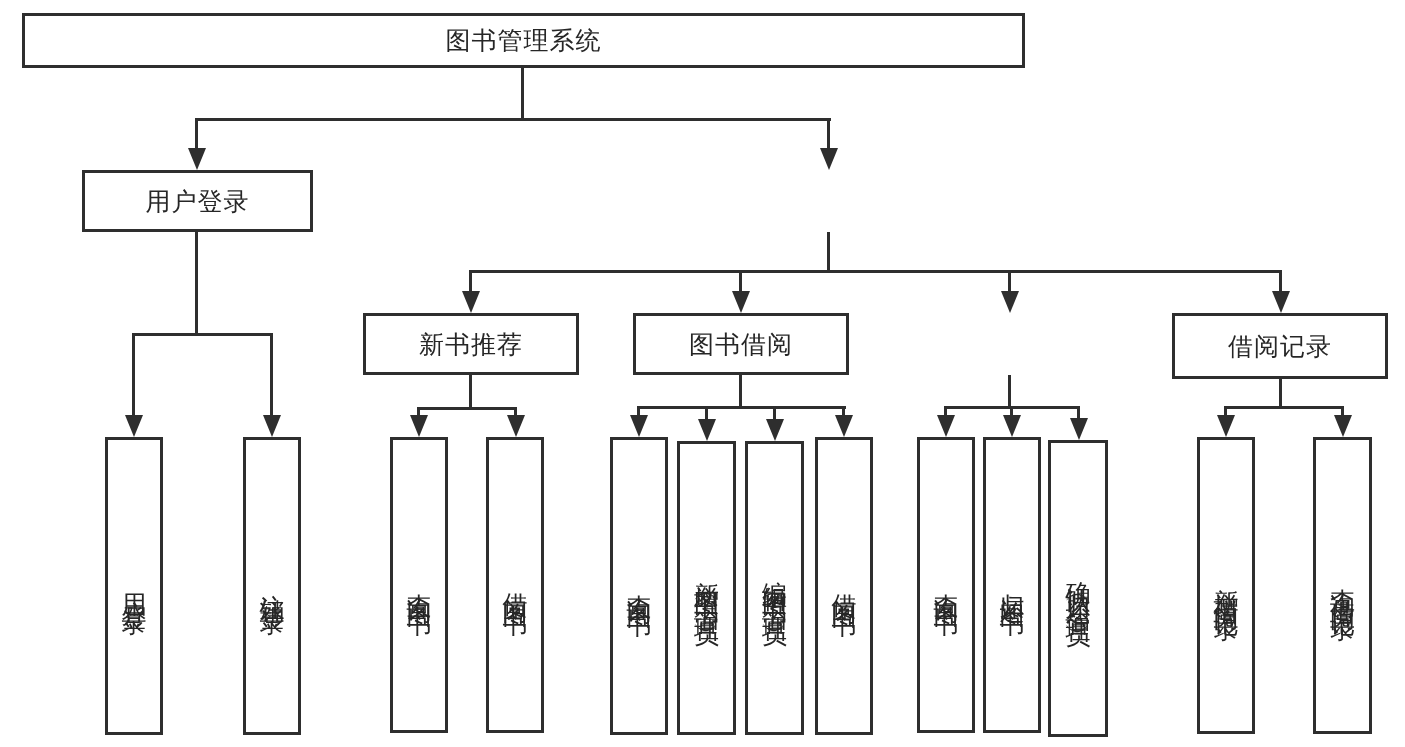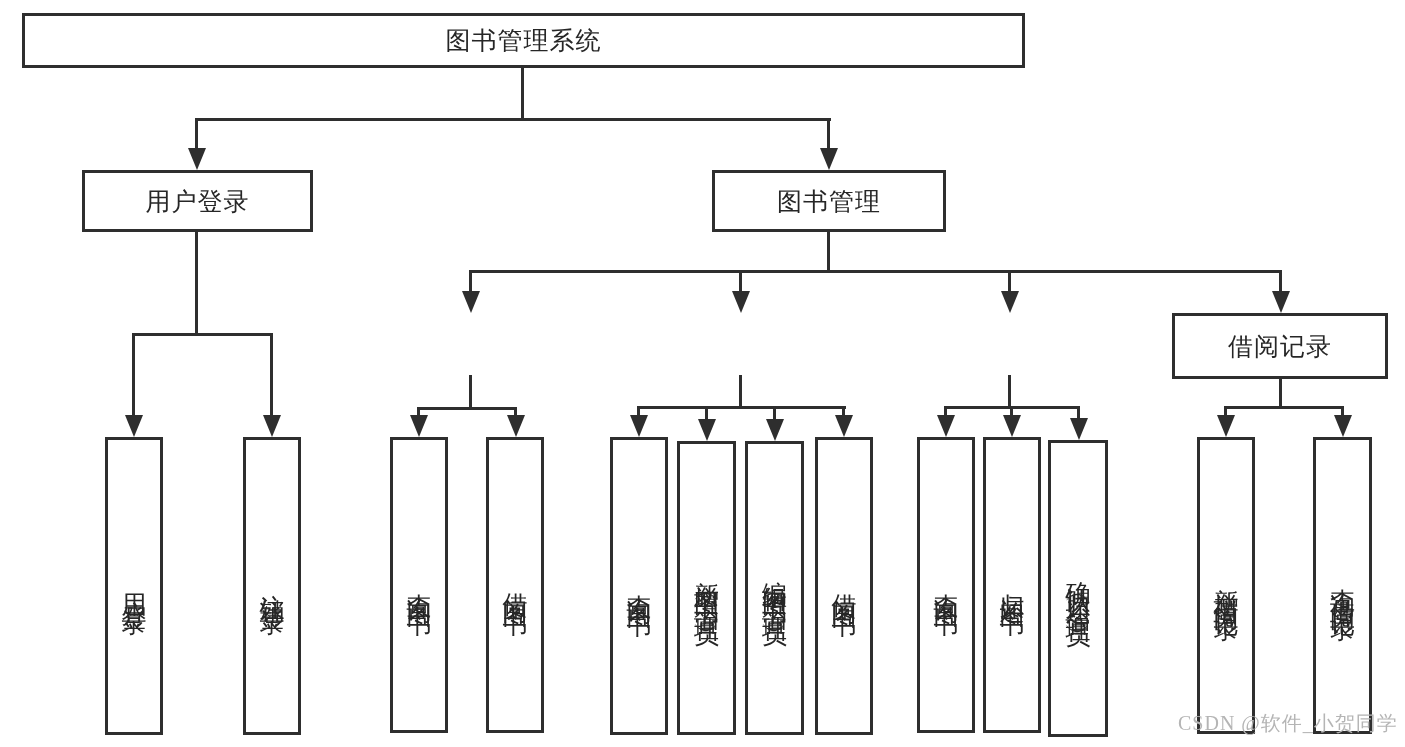--- a/index.html
+++ b/index.html
@@ -7,7 +7,7 @@
     position:relative;
     width:1405px;height:747px;
     background:#ffffff;
-    font-family:Liberation Serif, serif;
+    font-family:Liberation Sans, sans-serif;
     overflow:hidden;
   }
   .box{

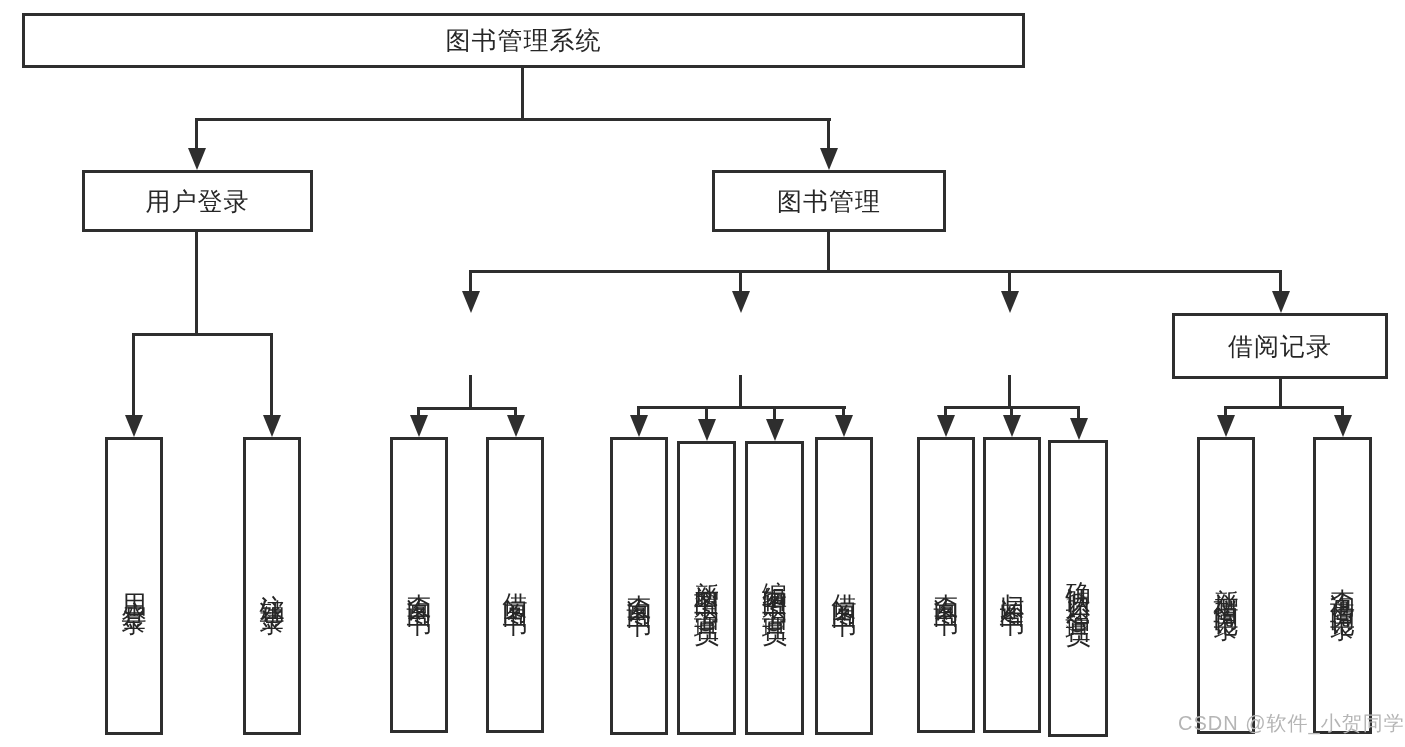--- a/index.html
+++ b/index.html
@@ -122,9 +122,6 @@
   <div class="box" style="left:82px;top:170px;width:231px;height:62px">
     <span>用户登录</span>
   </div>
-  <div class="box" style="left:712px;top:170px;width:234px;height:62px">
-    <span>图书管理</span>
-  </div>
 
   <div class="box" style="left:1172px;top:313px;width:216px;height:66px">
     <span>借阅记录</span>

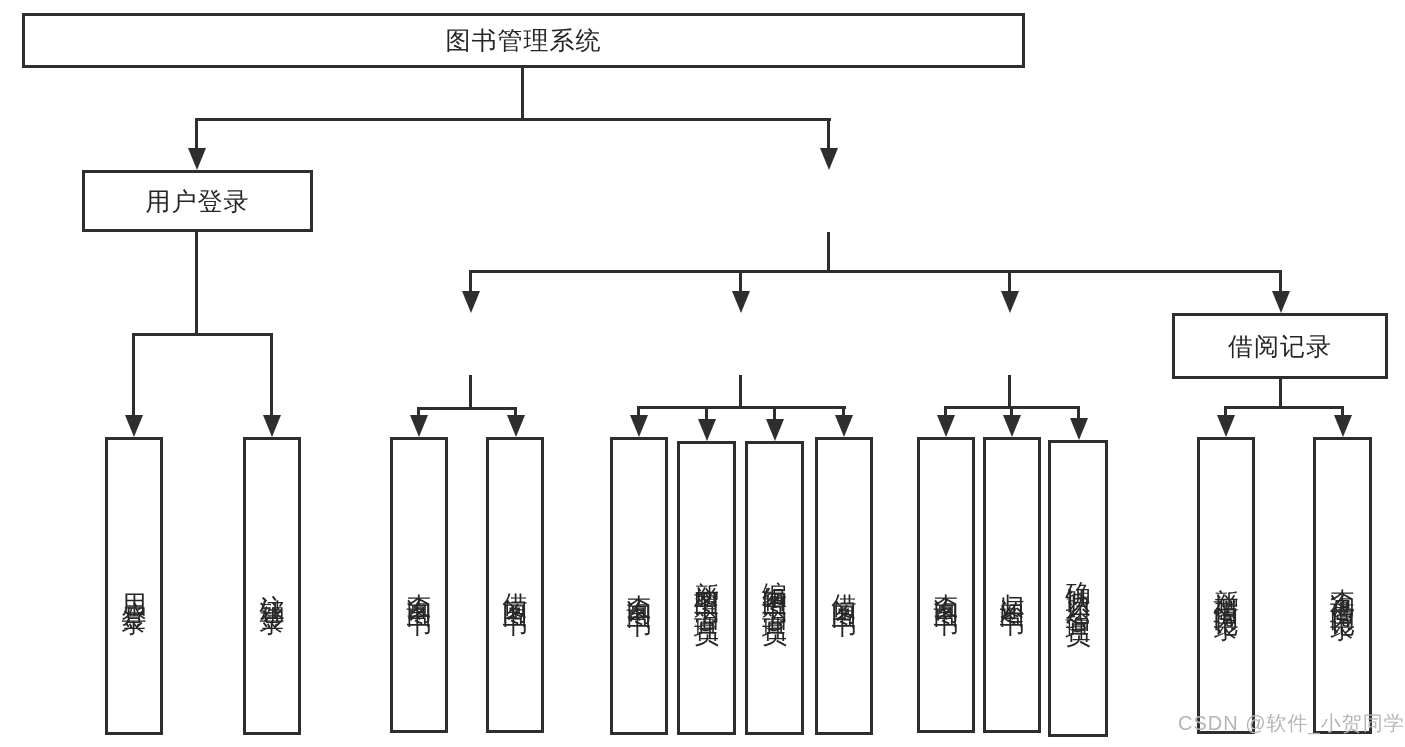--- a/index.html
+++ b/index.html
@@ -123,6 +123,9 @@
     <span>用户登录</span>
   </div>
 
+  <div class="box" style="left:363px;top:313px;width:216px;height:62px">
+    <span>新书推荐</span>
+  </div>
   <div class="box" style="left:1172px;top:313px;width:216px;height:66px">
     <span>借阅记录</span>
   </div>

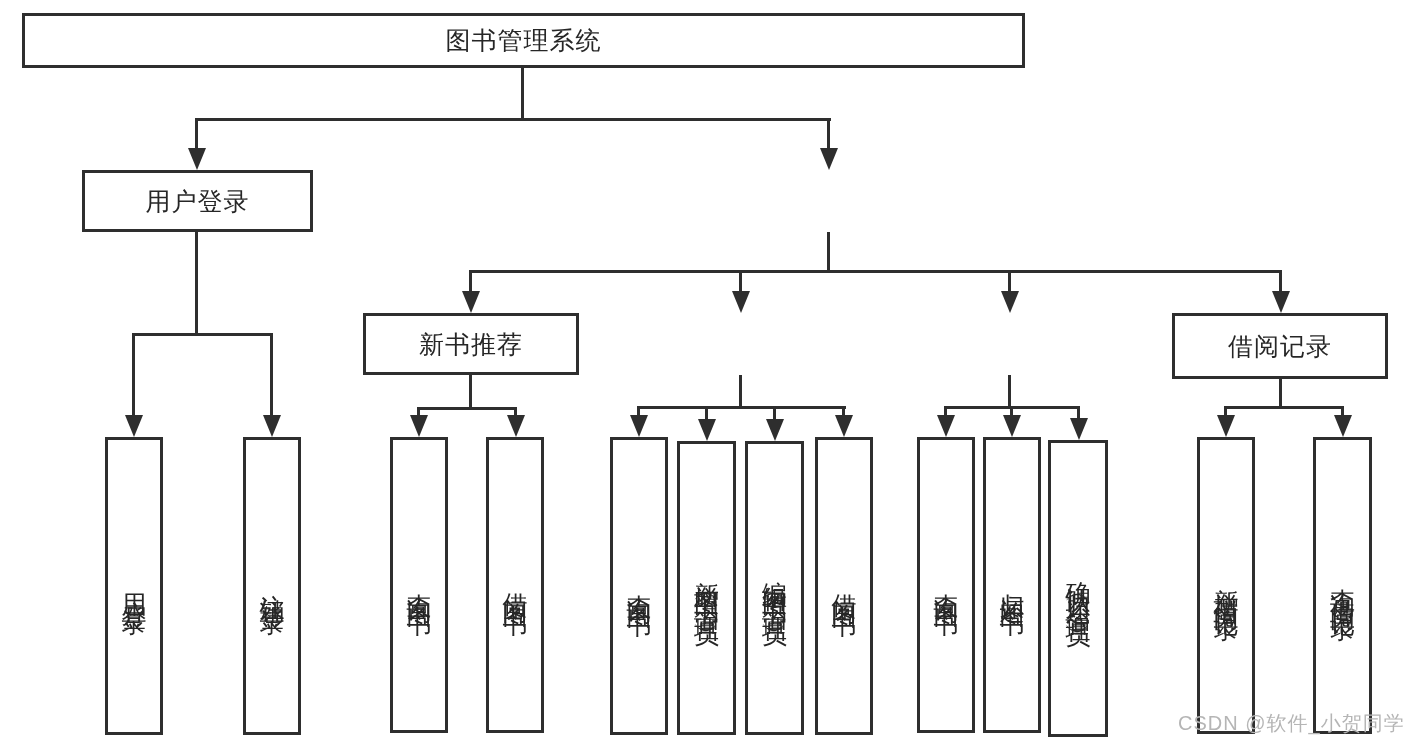--- a/index.html
+++ b/index.html
@@ -126,6 +126,9 @@
   <div class="box" style="left:363px;top:313px;width:216px;height:62px">
     <span>新书推荐</span>
   </div>
+  <div class="box" style="left:633px;top:313px;width:216px;height:62px">
+    <span>图书借阅</span>
+  </div>
   <div class="box" style="left:1172px;top:313px;width:216px;height:66px">
     <span>借阅记录</span>
   </div>

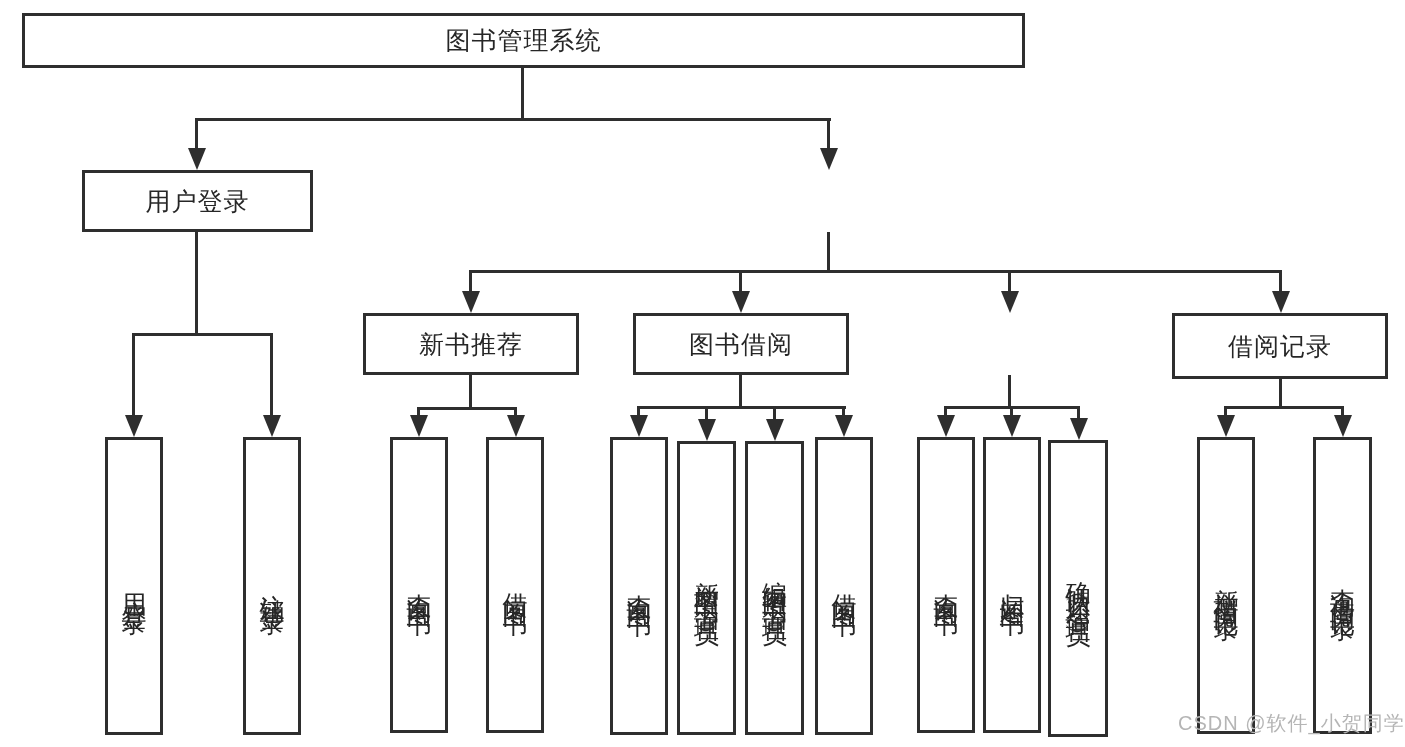--- a/index.html
+++ b/index.html
@@ -177,7 +177,6 @@
     <span class="vlabel">查询借阅记录</span>
   </div>
 
-  <div class="watermark">CSDN @软件_小贺同学</div>
 
 </div>
 

